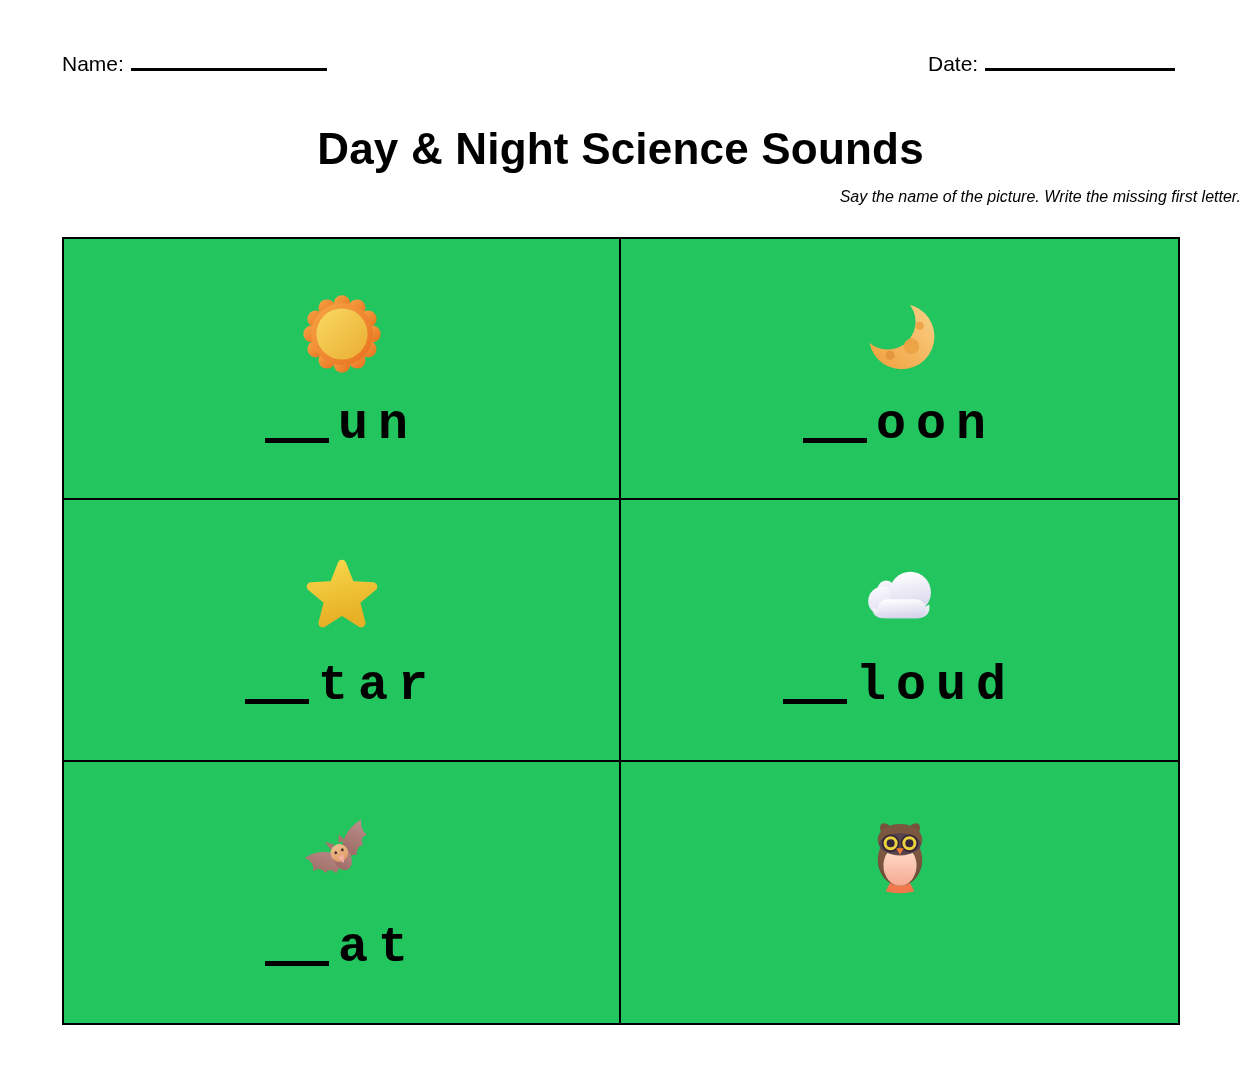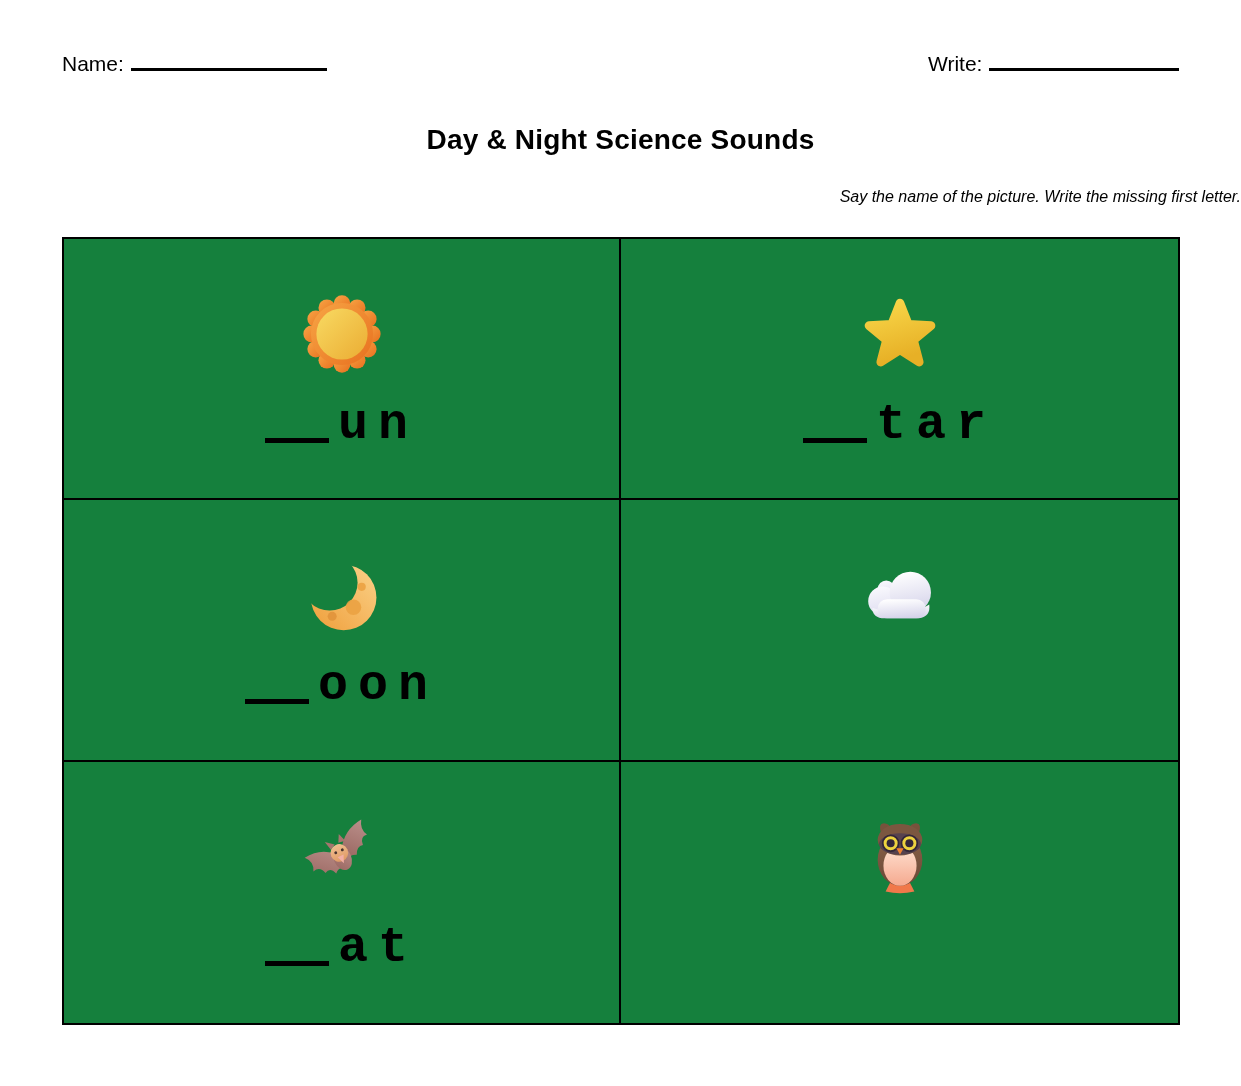--- a/index.html
+++ b/index.html
@@ -45,7 +45,7 @@
   <span>Name:</span><span class="write-line name-line"></span>
 </div>
 <div class="hdr-field hdr-date">
-  <span>Write:</span><span class="write-line date-line"></span>
+  <span>Date:</span><span class="write-line date-line"></span>
 </div>
 
 <div class="title">Day &amp; Night Science Sounds</div>

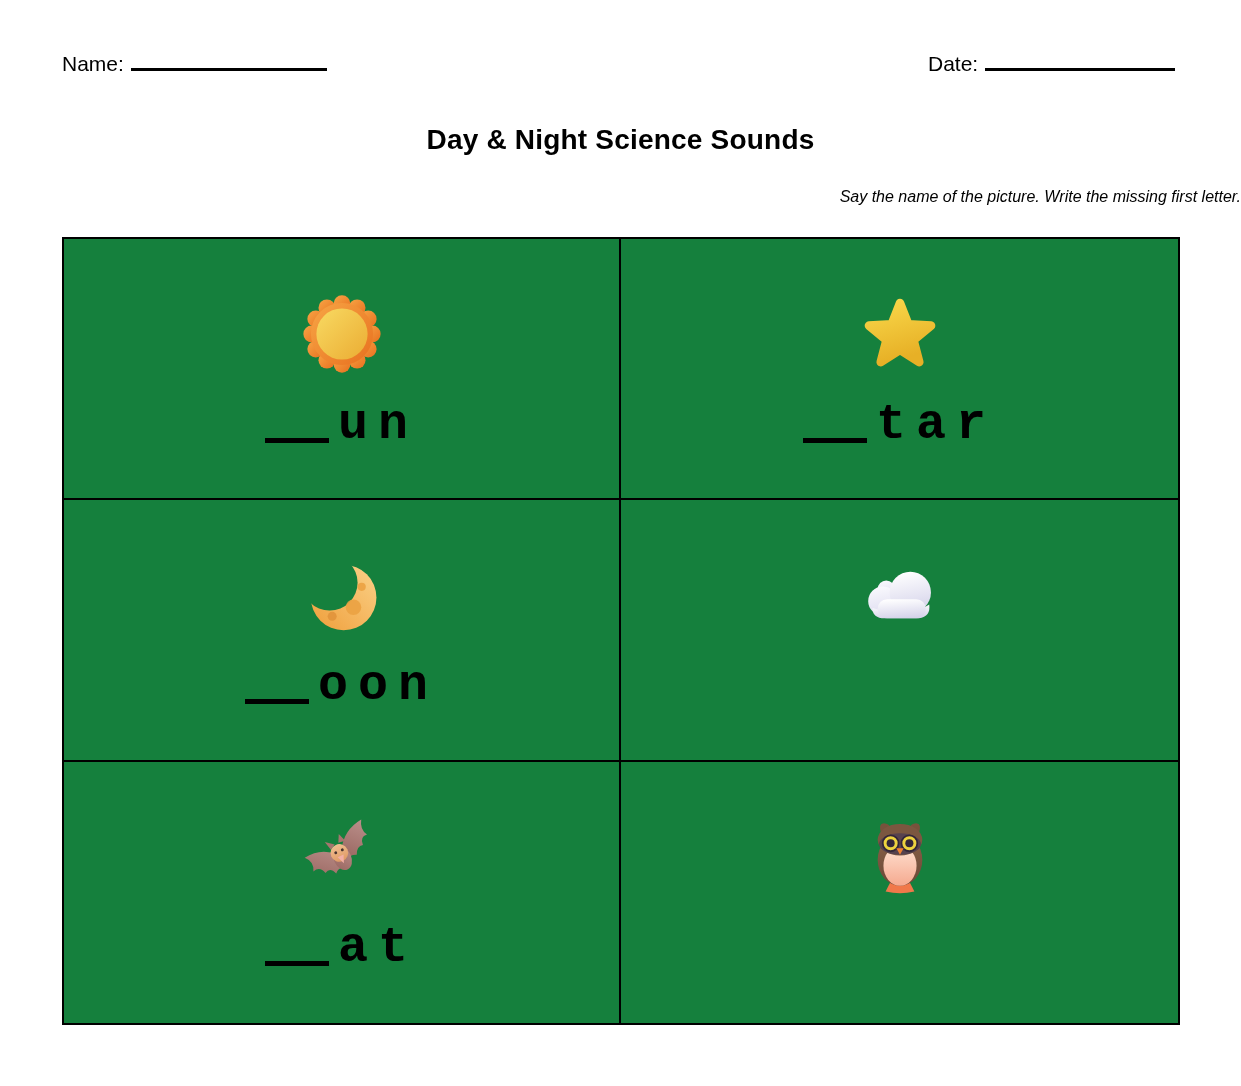--- a/index.html
+++ b/index.html
@@ -14,7 +14,7 @@
   .name-line{width:196px;}
   .date-line{width:190px;}
   .title{position:absolute;top:124px;left:0;width:100%;text-align:center;
-    font-size:28px;font-weight:bold;letter-spacing:.2px;}
+    font-size:44px;font-weight:bold;letter-spacing:.2px;}
   .instructions{position:absolute;top:188px;left:0;width:100%;text-align:right;
     font-size:16px;font-style:italic;}
   .grid{

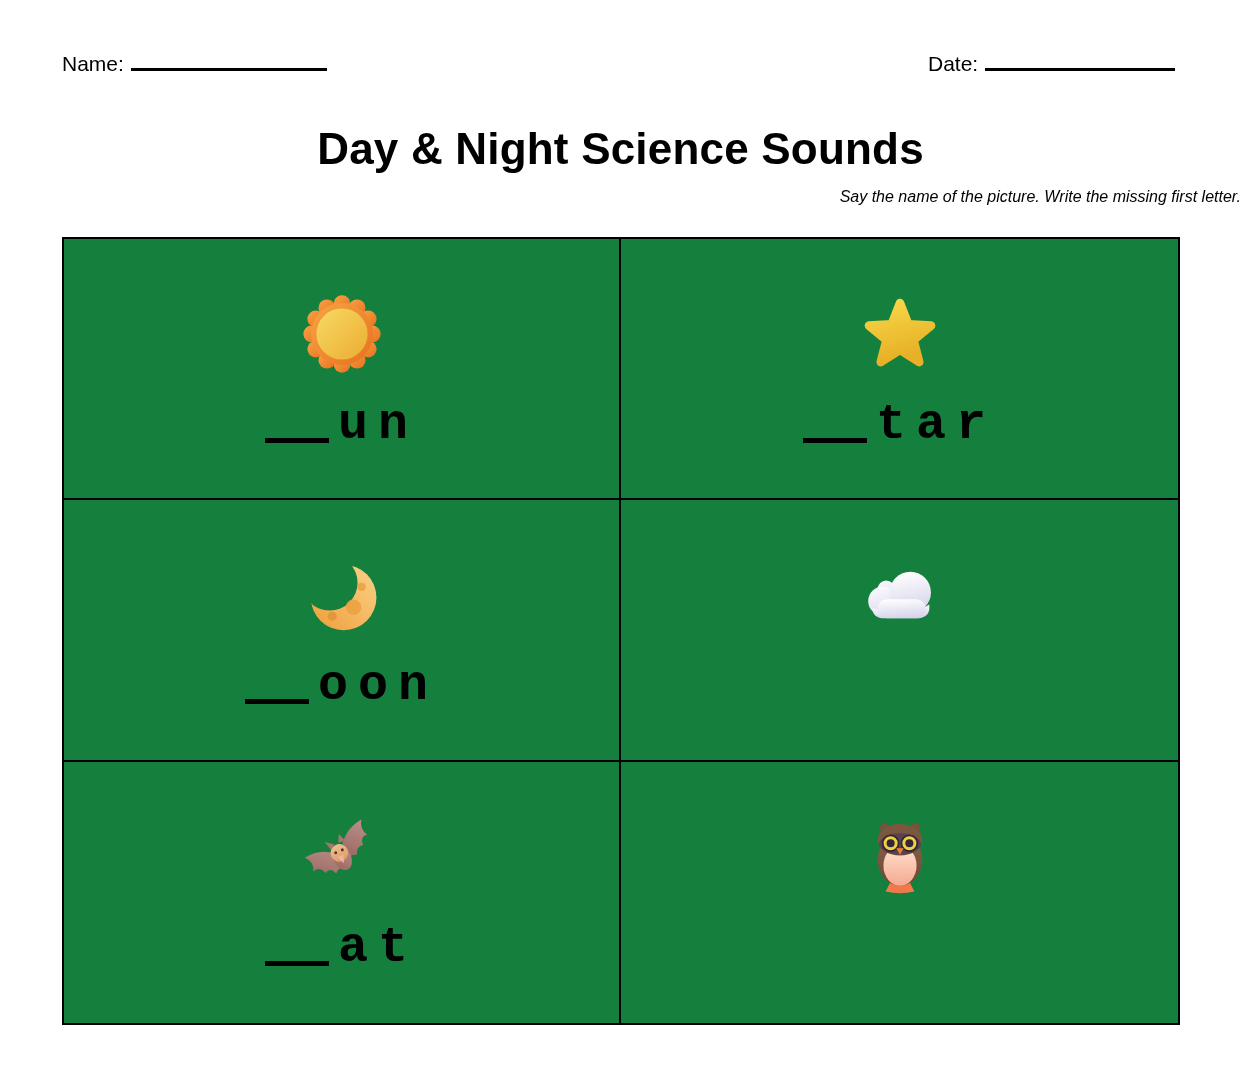--- a/index.html
+++ b/index.html
@@ -20,7 +20,7 @@
   .grid{
     position:absolute;left:62px;top:237px;width:1118px;height:788px;
     display:grid;grid-template-columns:1fr 1fr;grid-template-rows:1fr 1fr 1fr;
-    border:2px solid #000;box-sizing:border-box;background:#15803d;
+    border:2px solid #000;box-sizing:border-box;background:#22c55e;
   }
   .cell{
     border-right:2px solid #000;border-bottom:2px solid #000;box-sizing:border-box;

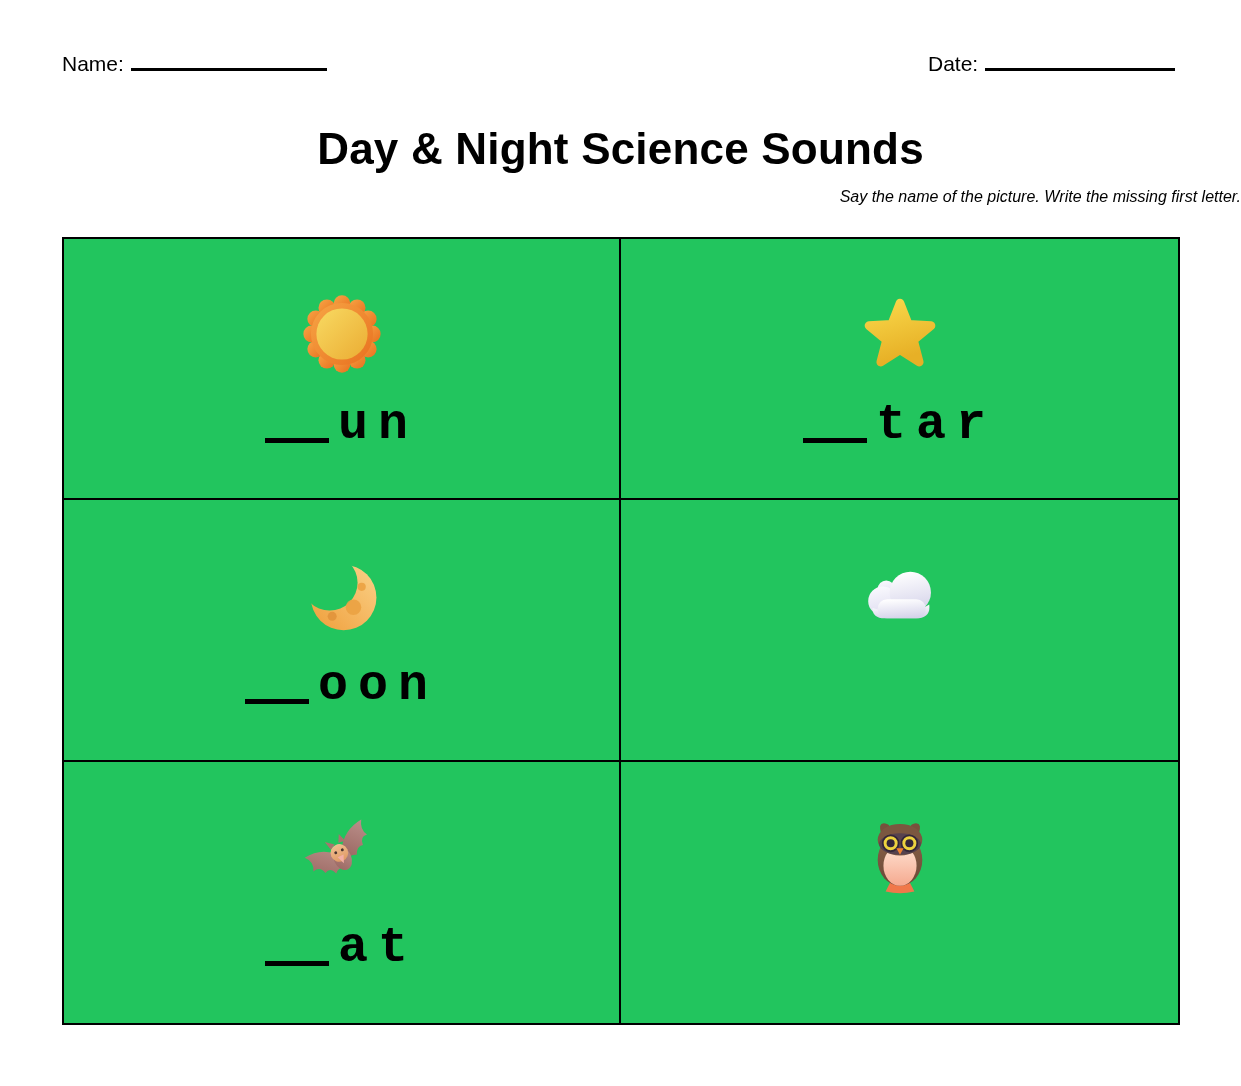--- a/index.html
+++ b/index.html
@@ -89,21 +89,6 @@
 
   <div class="cell">
     <div class="icon-box">
-      <svg width="86" height="86" viewBox="0 0 100 100">
-        <defs>
-          <linearGradient id="starGrad" x1="0" y1="0" x2="0.3" y2="1">
-            <stop offset="0" stop-color="#F9D84A"></stop>
-              <stop offset="1" stop-color="#E7B026"></stop>
-          </linearGradient>
-        </defs>
-        <path d="M50,14 L59.7,38.7 L86.1,40.3 L65.7,57.1 L72.4,82.7 L50,68.5 L27.6,82.7 L34.3,57.1 L13.9,40.3 L40.3,38.7 Z" fill="url(#starGrad)" stroke="url(#starGrad)" stroke-width="10" stroke-linejoin="round"></path>
-      </svg>
-    </div>
-    <div class="word"><span class="blank"></span><span>tar</span></div>
-  </div>
-
-  <div class="cell">
-    <div class="icon-box">
       <svg width="82" height="82" viewBox="0 0 100 100">
         <defs>
           <linearGradient id="moonG" x1="1" y1="0" x2="0" y2="1">
@@ -125,6 +110,21 @@
       </svg>
     </div>
     <div class="word"><span class="blank"></span><span>oon</span></div>
+  </div>
+
+  <div class="cell">
+    <div class="icon-box">
+      <svg width="86" height="86" viewBox="0 0 100 100">
+        <defs>
+          <linearGradient id="starGrad" x1="0" y1="0" x2="0.3" y2="1">
+            <stop offset="0" stop-color="#F9D84A"></stop>
+              <stop offset="1" stop-color="#E7B026"></stop>
+          </linearGradient>
+        </defs>
+        <path d="M50,14 L59.7,38.7 L86.1,40.3 L65.7,57.1 L72.4,82.7 L50,68.5 L27.6,82.7 L34.3,57.1 L13.9,40.3 L40.3,38.7 Z" fill="url(#starGrad)" stroke="url(#starGrad)" stroke-width="10" stroke-linejoin="round"></path>
+      </svg>
+    </div>
+    <div class="word"><span class="blank"></span><span>tar</span></div>
   </div>
 
   <div class="cell">

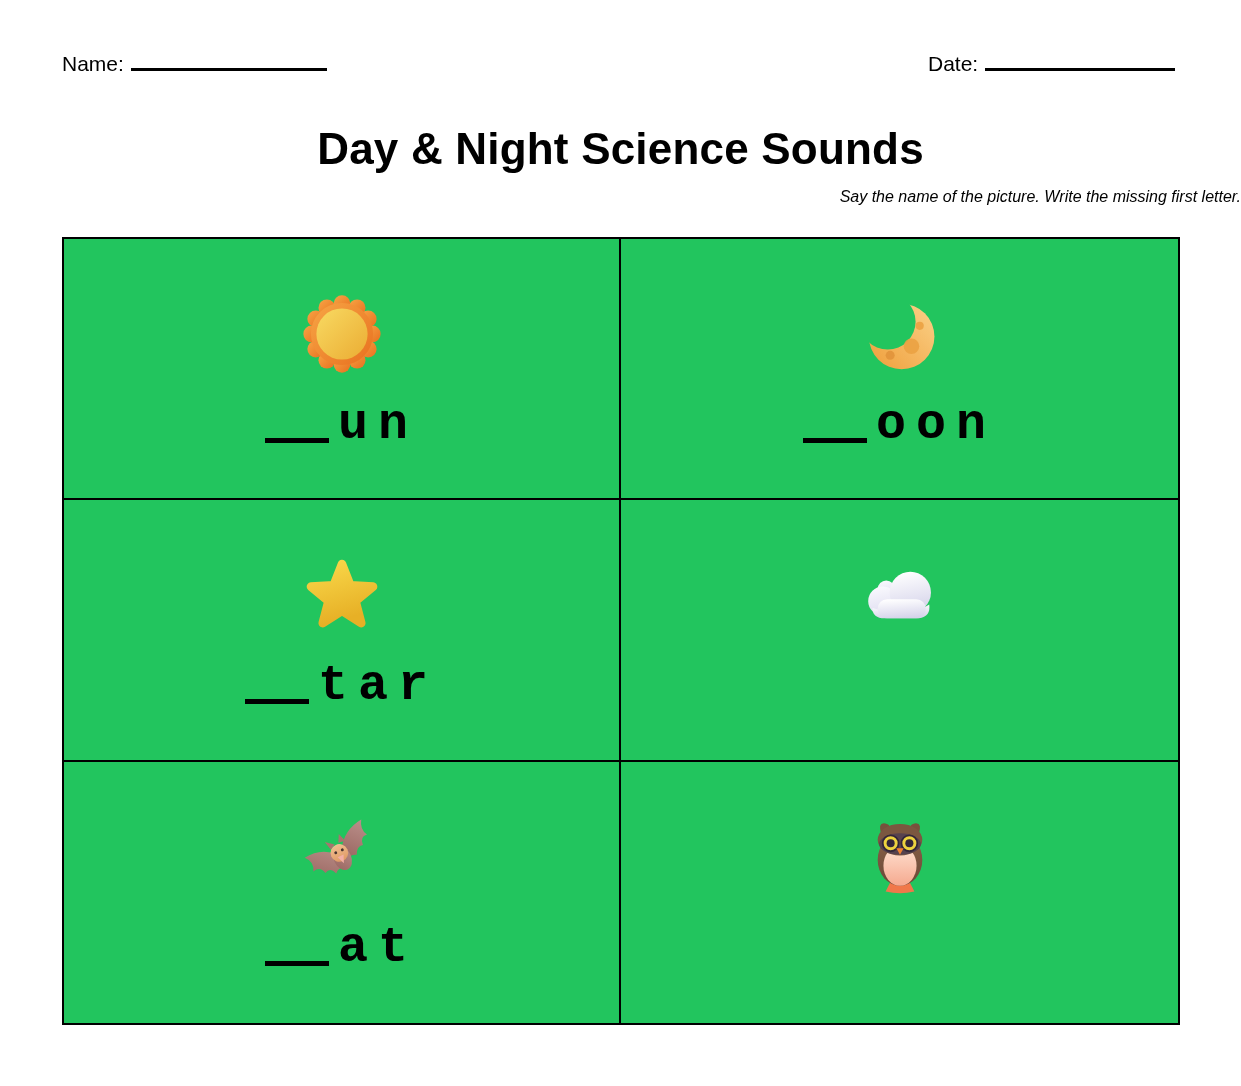--- a/index.html
+++ b/index.html
@@ -147,6 +147,7 @@
         <rect x="24" y="42" width="56" height="22" rx="11" fill="url(#cloudGrad)"></rect>
       </svg>
     </div>
+    <div class="word"><span class="blank"></span><span>loud</span></div>
   </div>
 
   <div class="cell">

